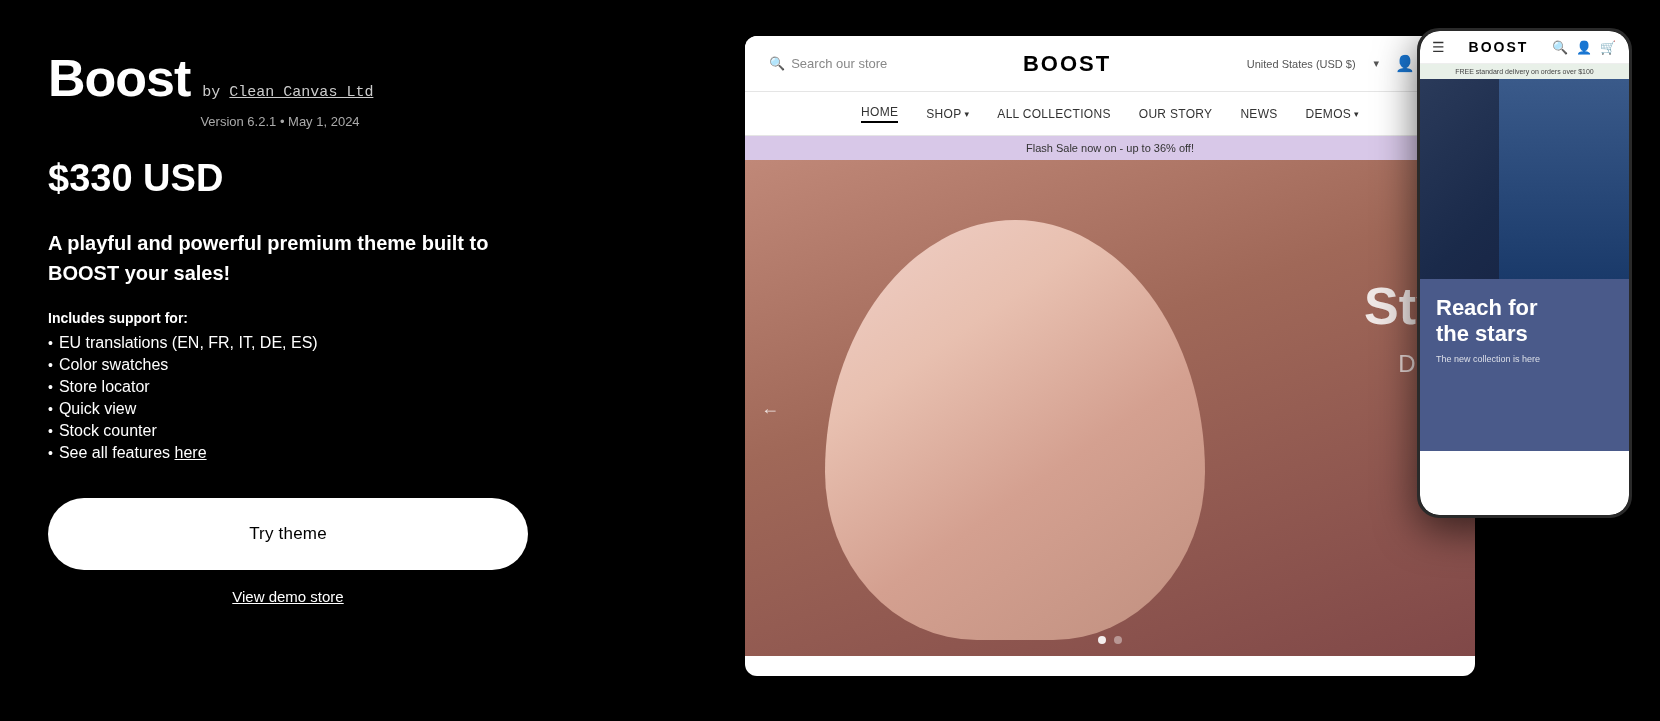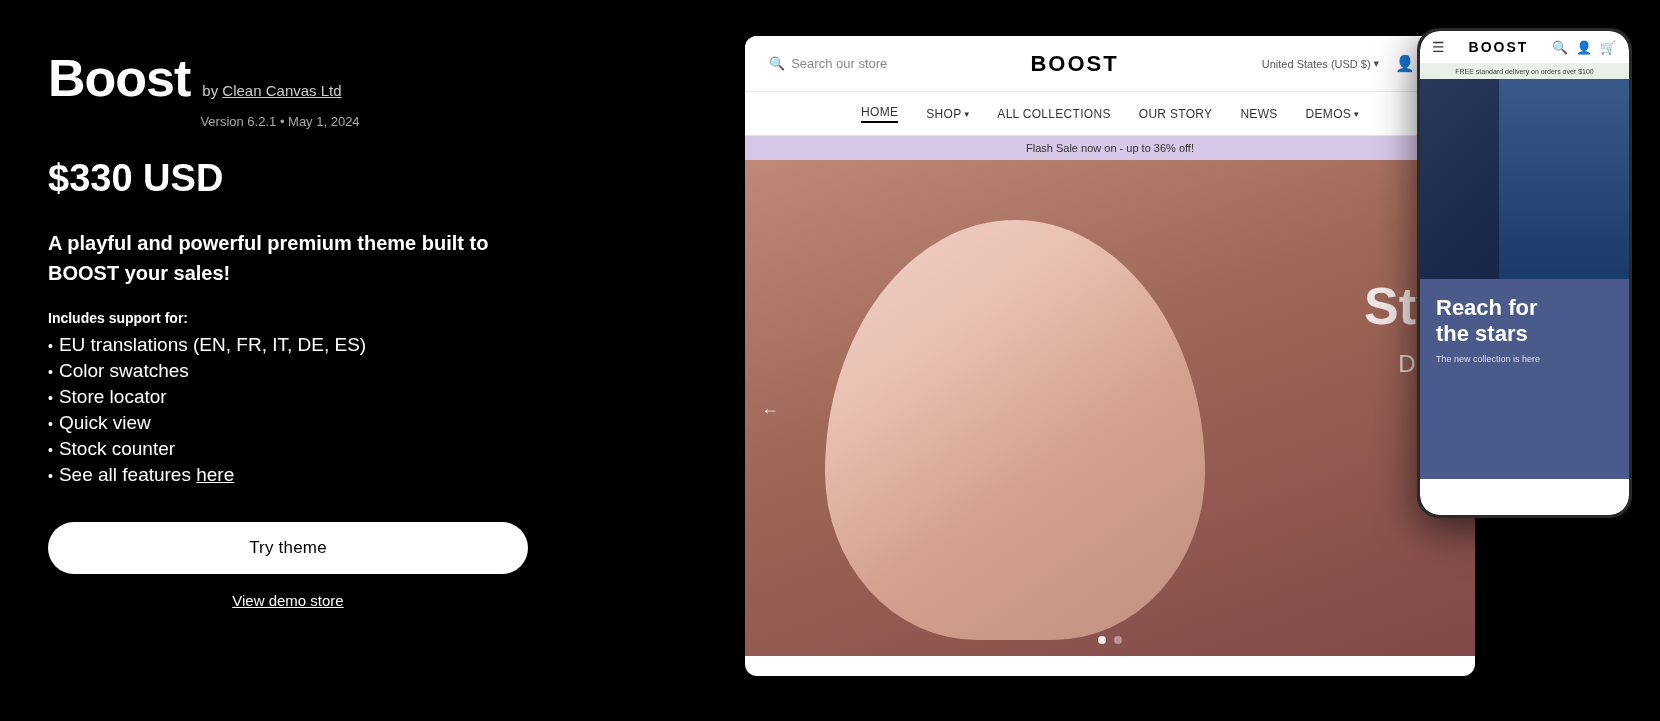--- a/index.html
+++ b/index.html
@@ -190,7 +190,7 @@
       color: #555;
       display: flex;
       align-items: center;
-      gap: 3px;
+      gap: 18px;
     }
     .store-nav {
       display: flex;

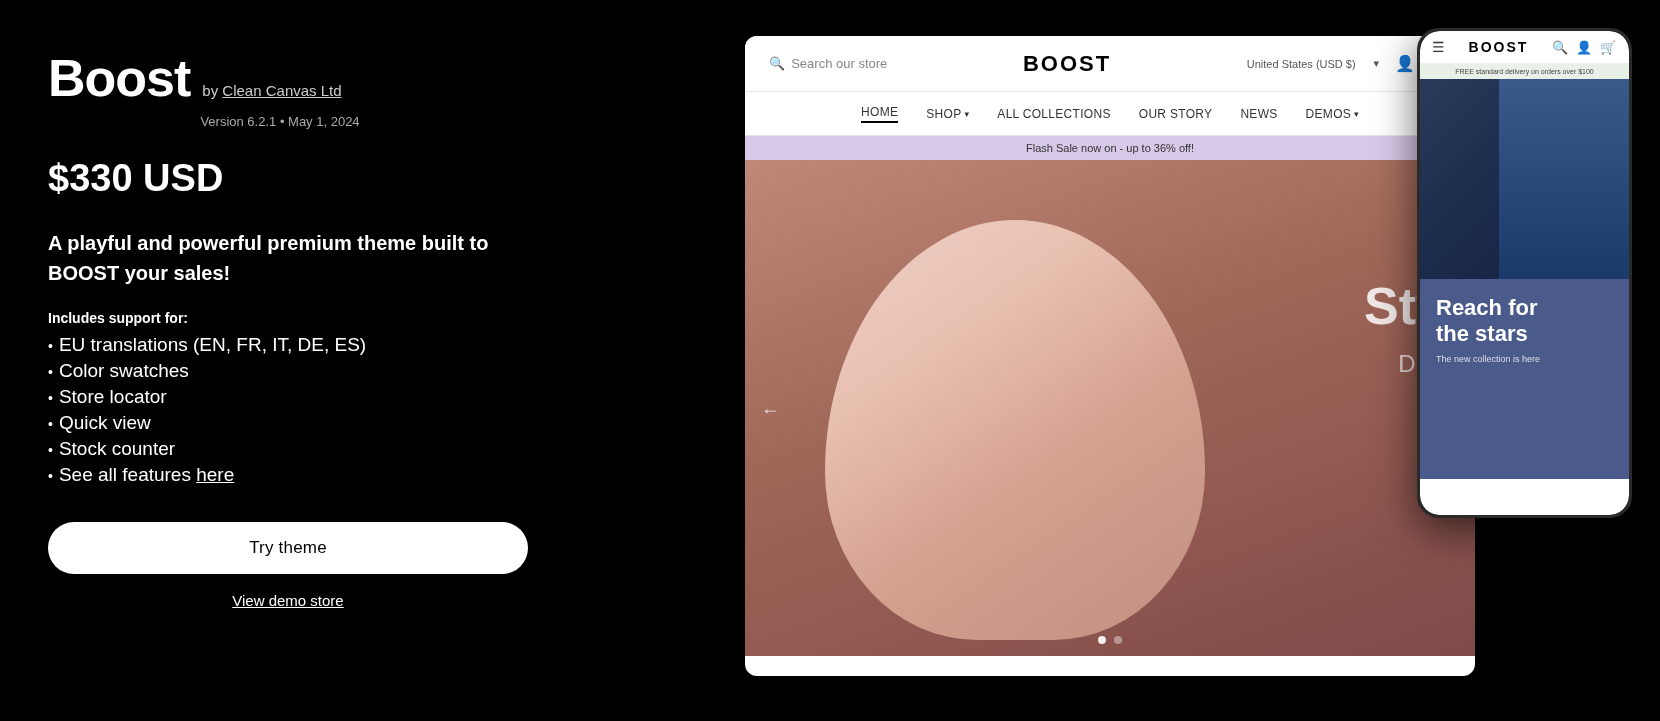--- a/index.html
+++ b/index.html
@@ -37,6 +37,7 @@
     .by-author {
       font-size: 15px;
       color: #ccc;
+      font-family: Liberation Mono, monospace;
     }
     .by-author a {
       color: #ccc;

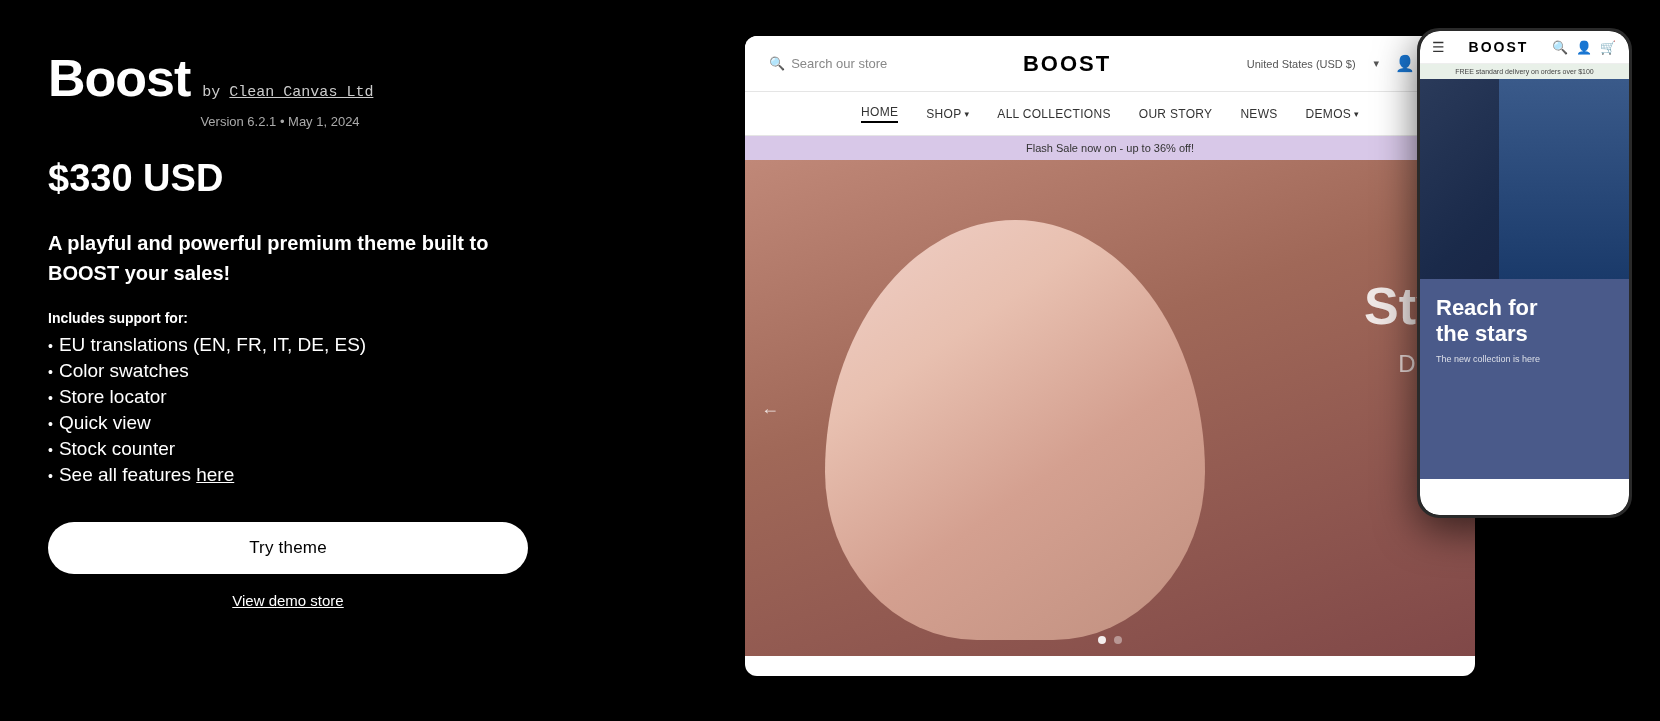--- a/index.html
+++ b/index.html
@@ -355,7 +355,7 @@
     .mobile-bottom-card {
       background: #4a5a8a;
       padding: 16px;
-      height: 200px;
+      height: 172px;
       display: flex;
       flex-direction: column;
       gap: 6px;

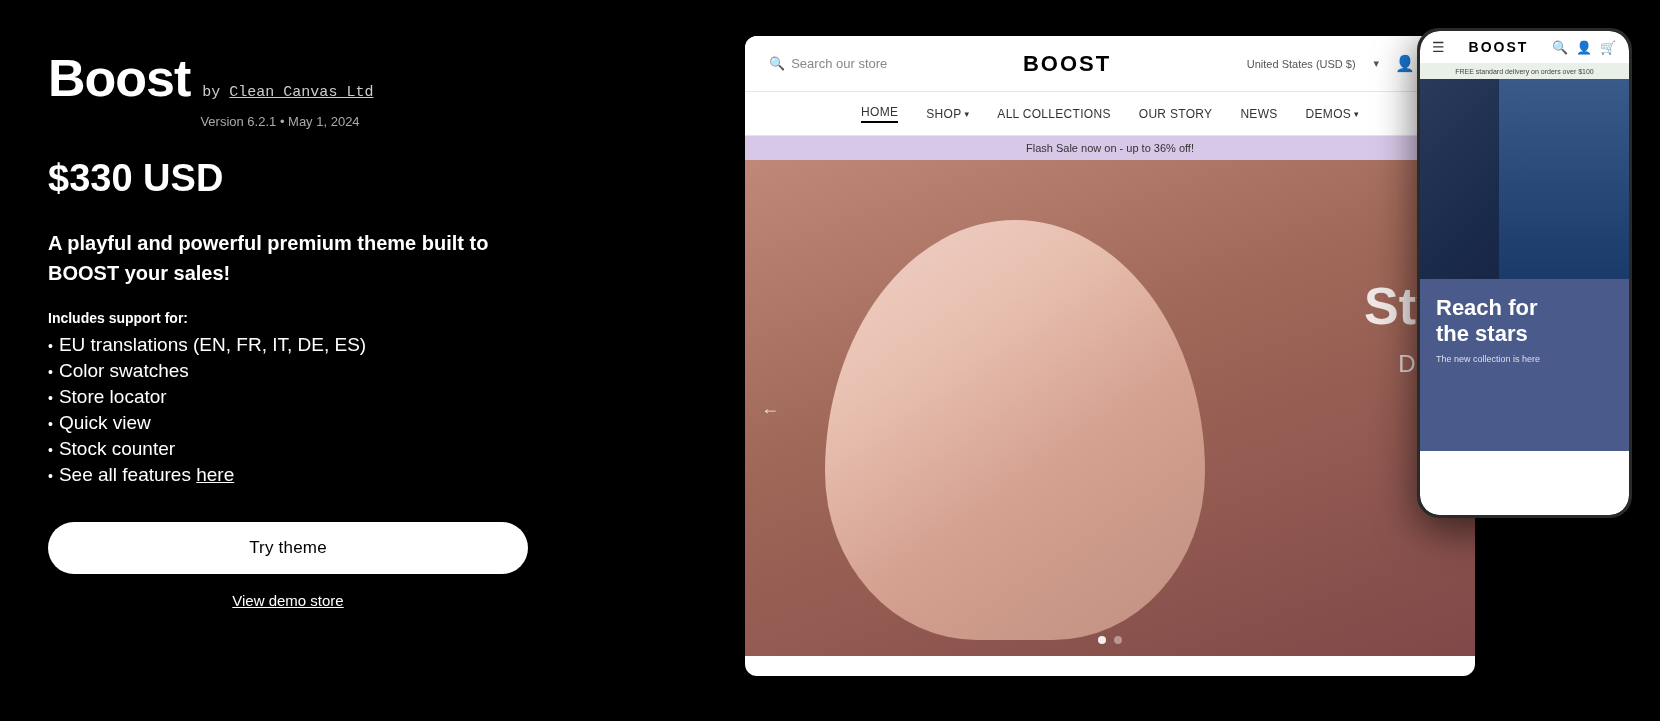--- a/index.html
+++ b/index.html
@@ -73,7 +73,7 @@
       margin-bottom: 32px;
     }
     .features-list li {
-      font-size: 19px;
+      font-size: 16px;
       color: #fff;
       margin-bottom: 4px;
       display: flex;

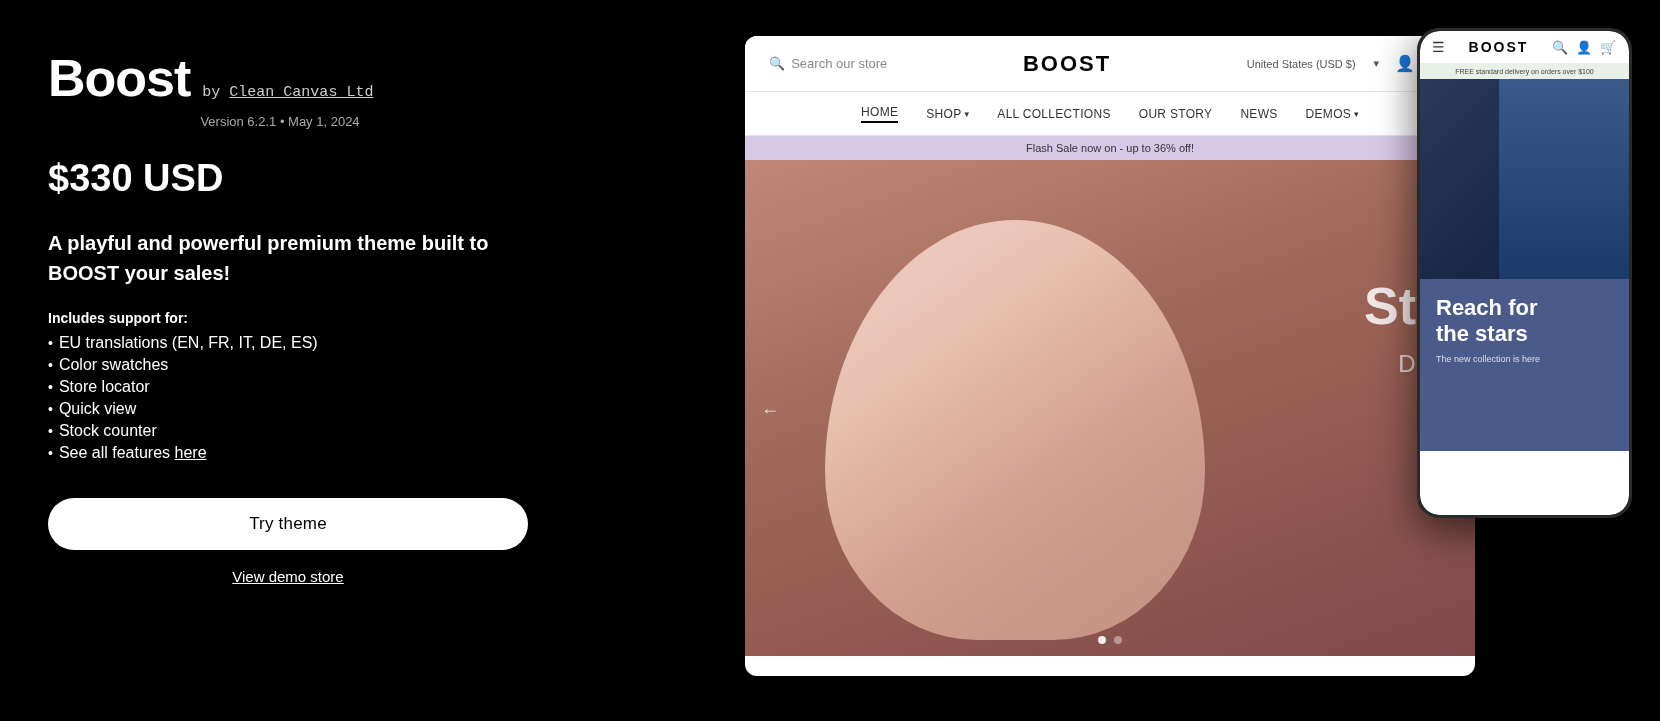--- a/index.html
+++ b/index.html
@@ -90,7 +90,7 @@
     }
     .try-theme-btn {
       width: 480px;
-      height: 52px;
+      height: 72px;
       border-radius: 50px;
       background: #fff;
       color: #000;

